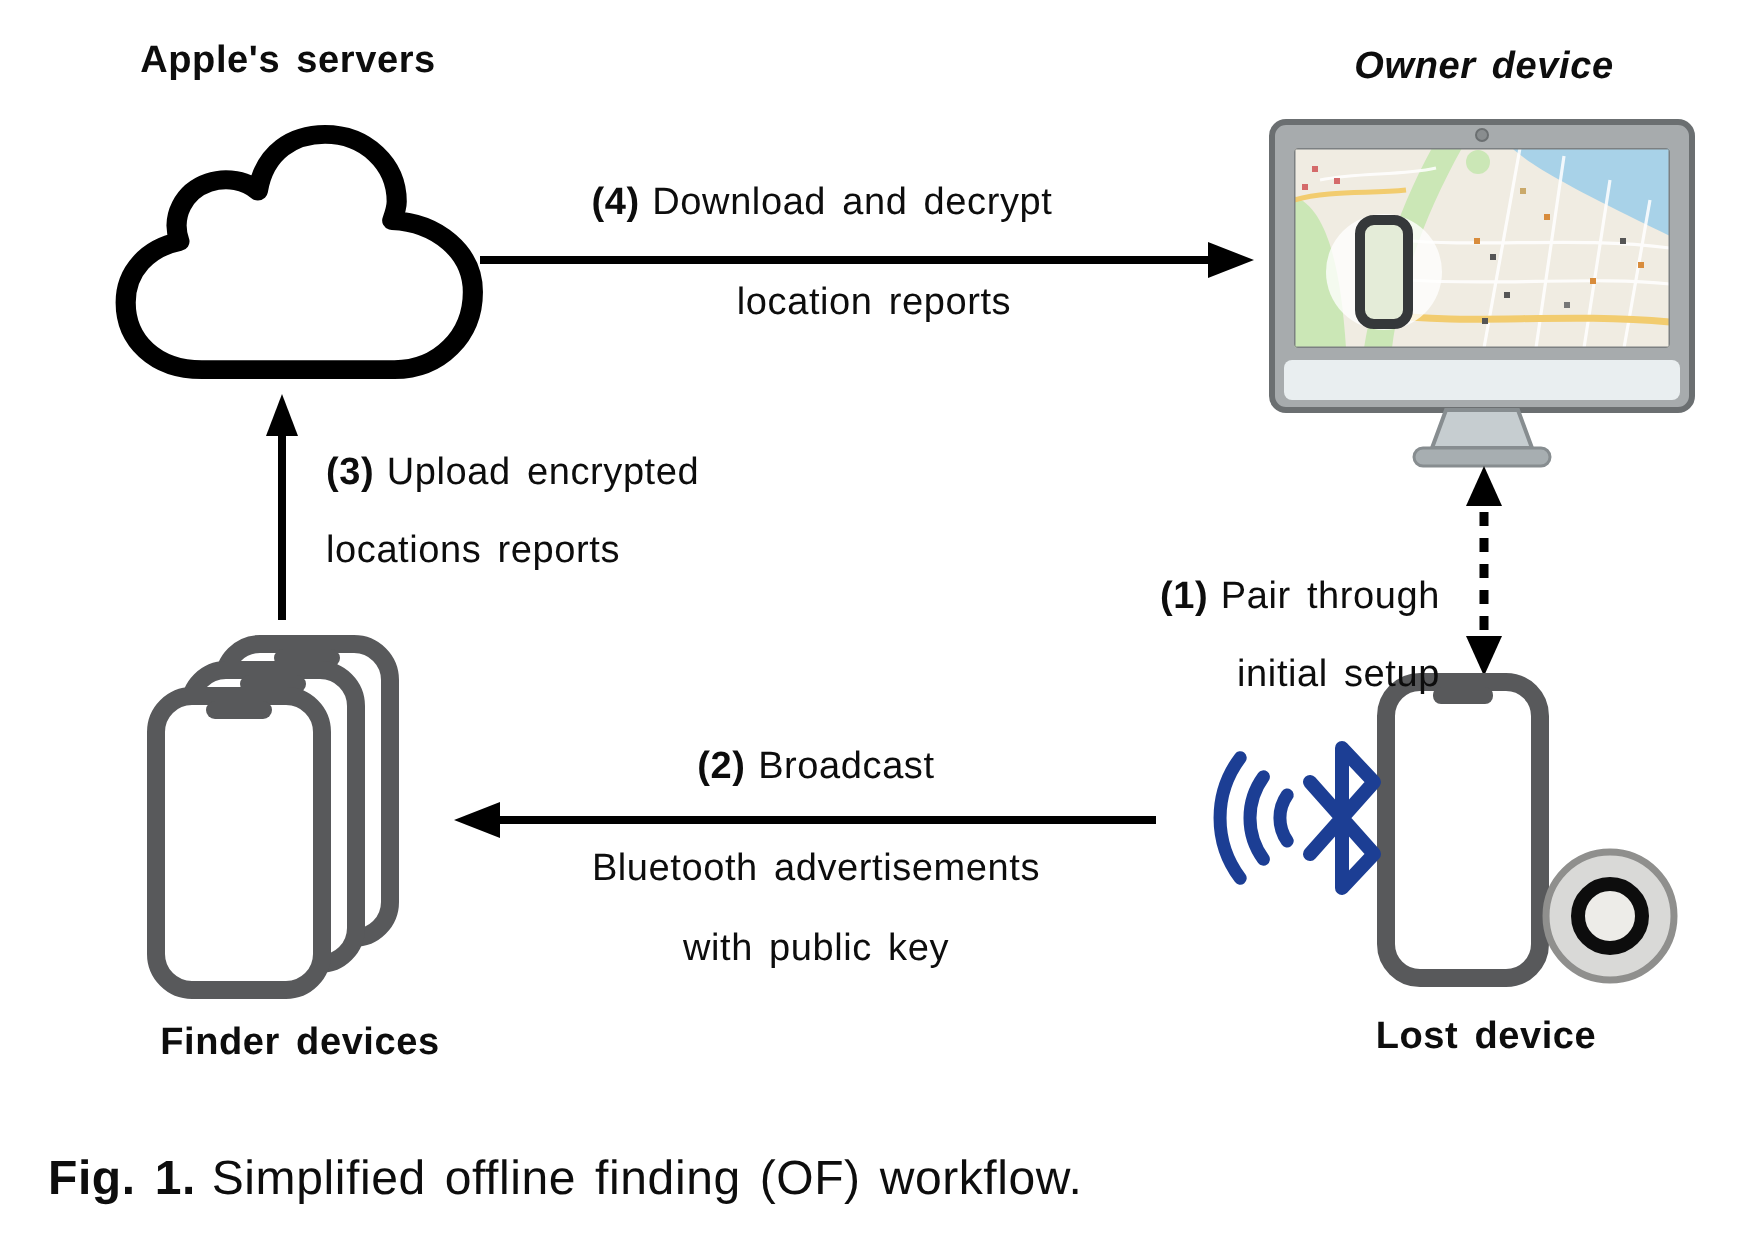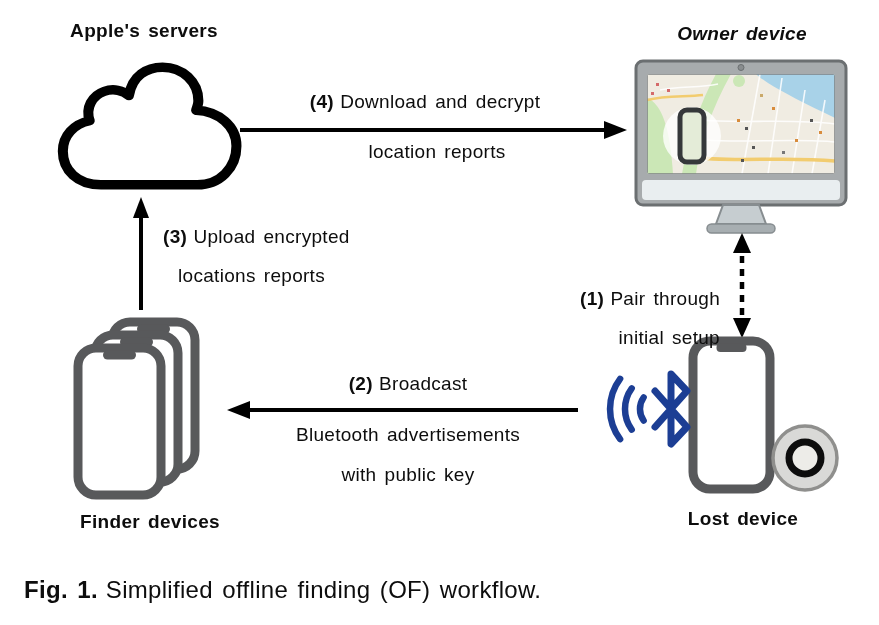--- a/index.html
+++ b/index.html
@@ -138,7 +138,7 @@
 
   <div class="t node center" style="left:638px;top:20px;width:208px;font-style:italic;">Owner device</div>
 
-  <div class="t center" style="left:242px;top:88px;width:366px;text-align:center;">
+  <div class="t center" style="left:228px;top:88px;width:366px;text-align:center;">
     <span class="b">(4)</span><span>Download and decrypt</span>
   </div>
   <div class="t center" style="left:242px;top:138px;width:366px;margin-left:12px;">location reports</div>

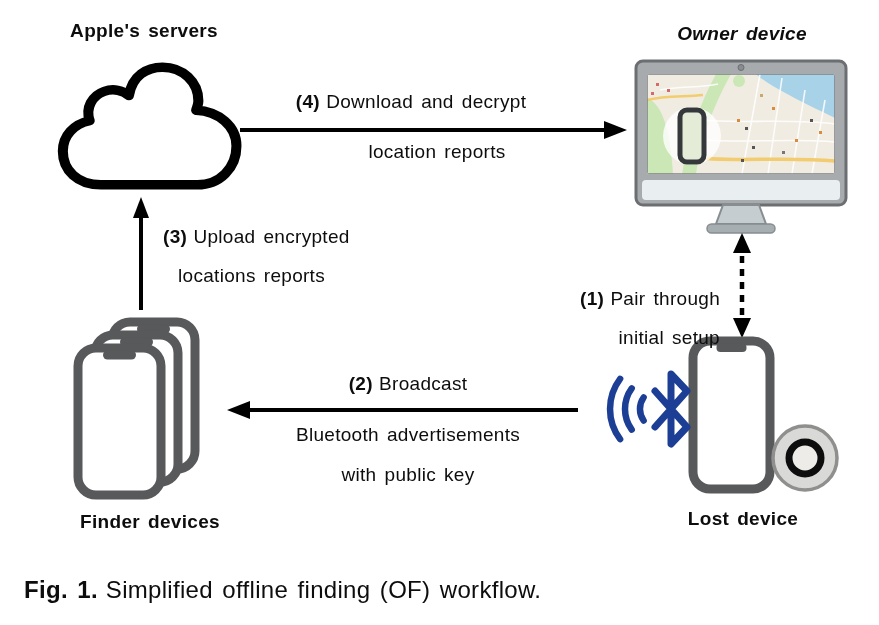--- a/index.html
+++ b/index.html
@@ -146,7 +146,7 @@
   <div class="t" style="left:163px;top:223px;text-align:center;">
     <span class="b">(3)</span><span>Upload encrypted</span>
   </div>
-  <div class="t" style="left:178px;top:262px;text-align:center;">locations reports</div>
+  <div class="t" style="left:163px;top:262px;text-align:center;">locations reports</div>
 
   <div class="t right" style="left:470px;top:251px;width:250px;">
     <span class="b">(1)</span><span>Pair through</span>

